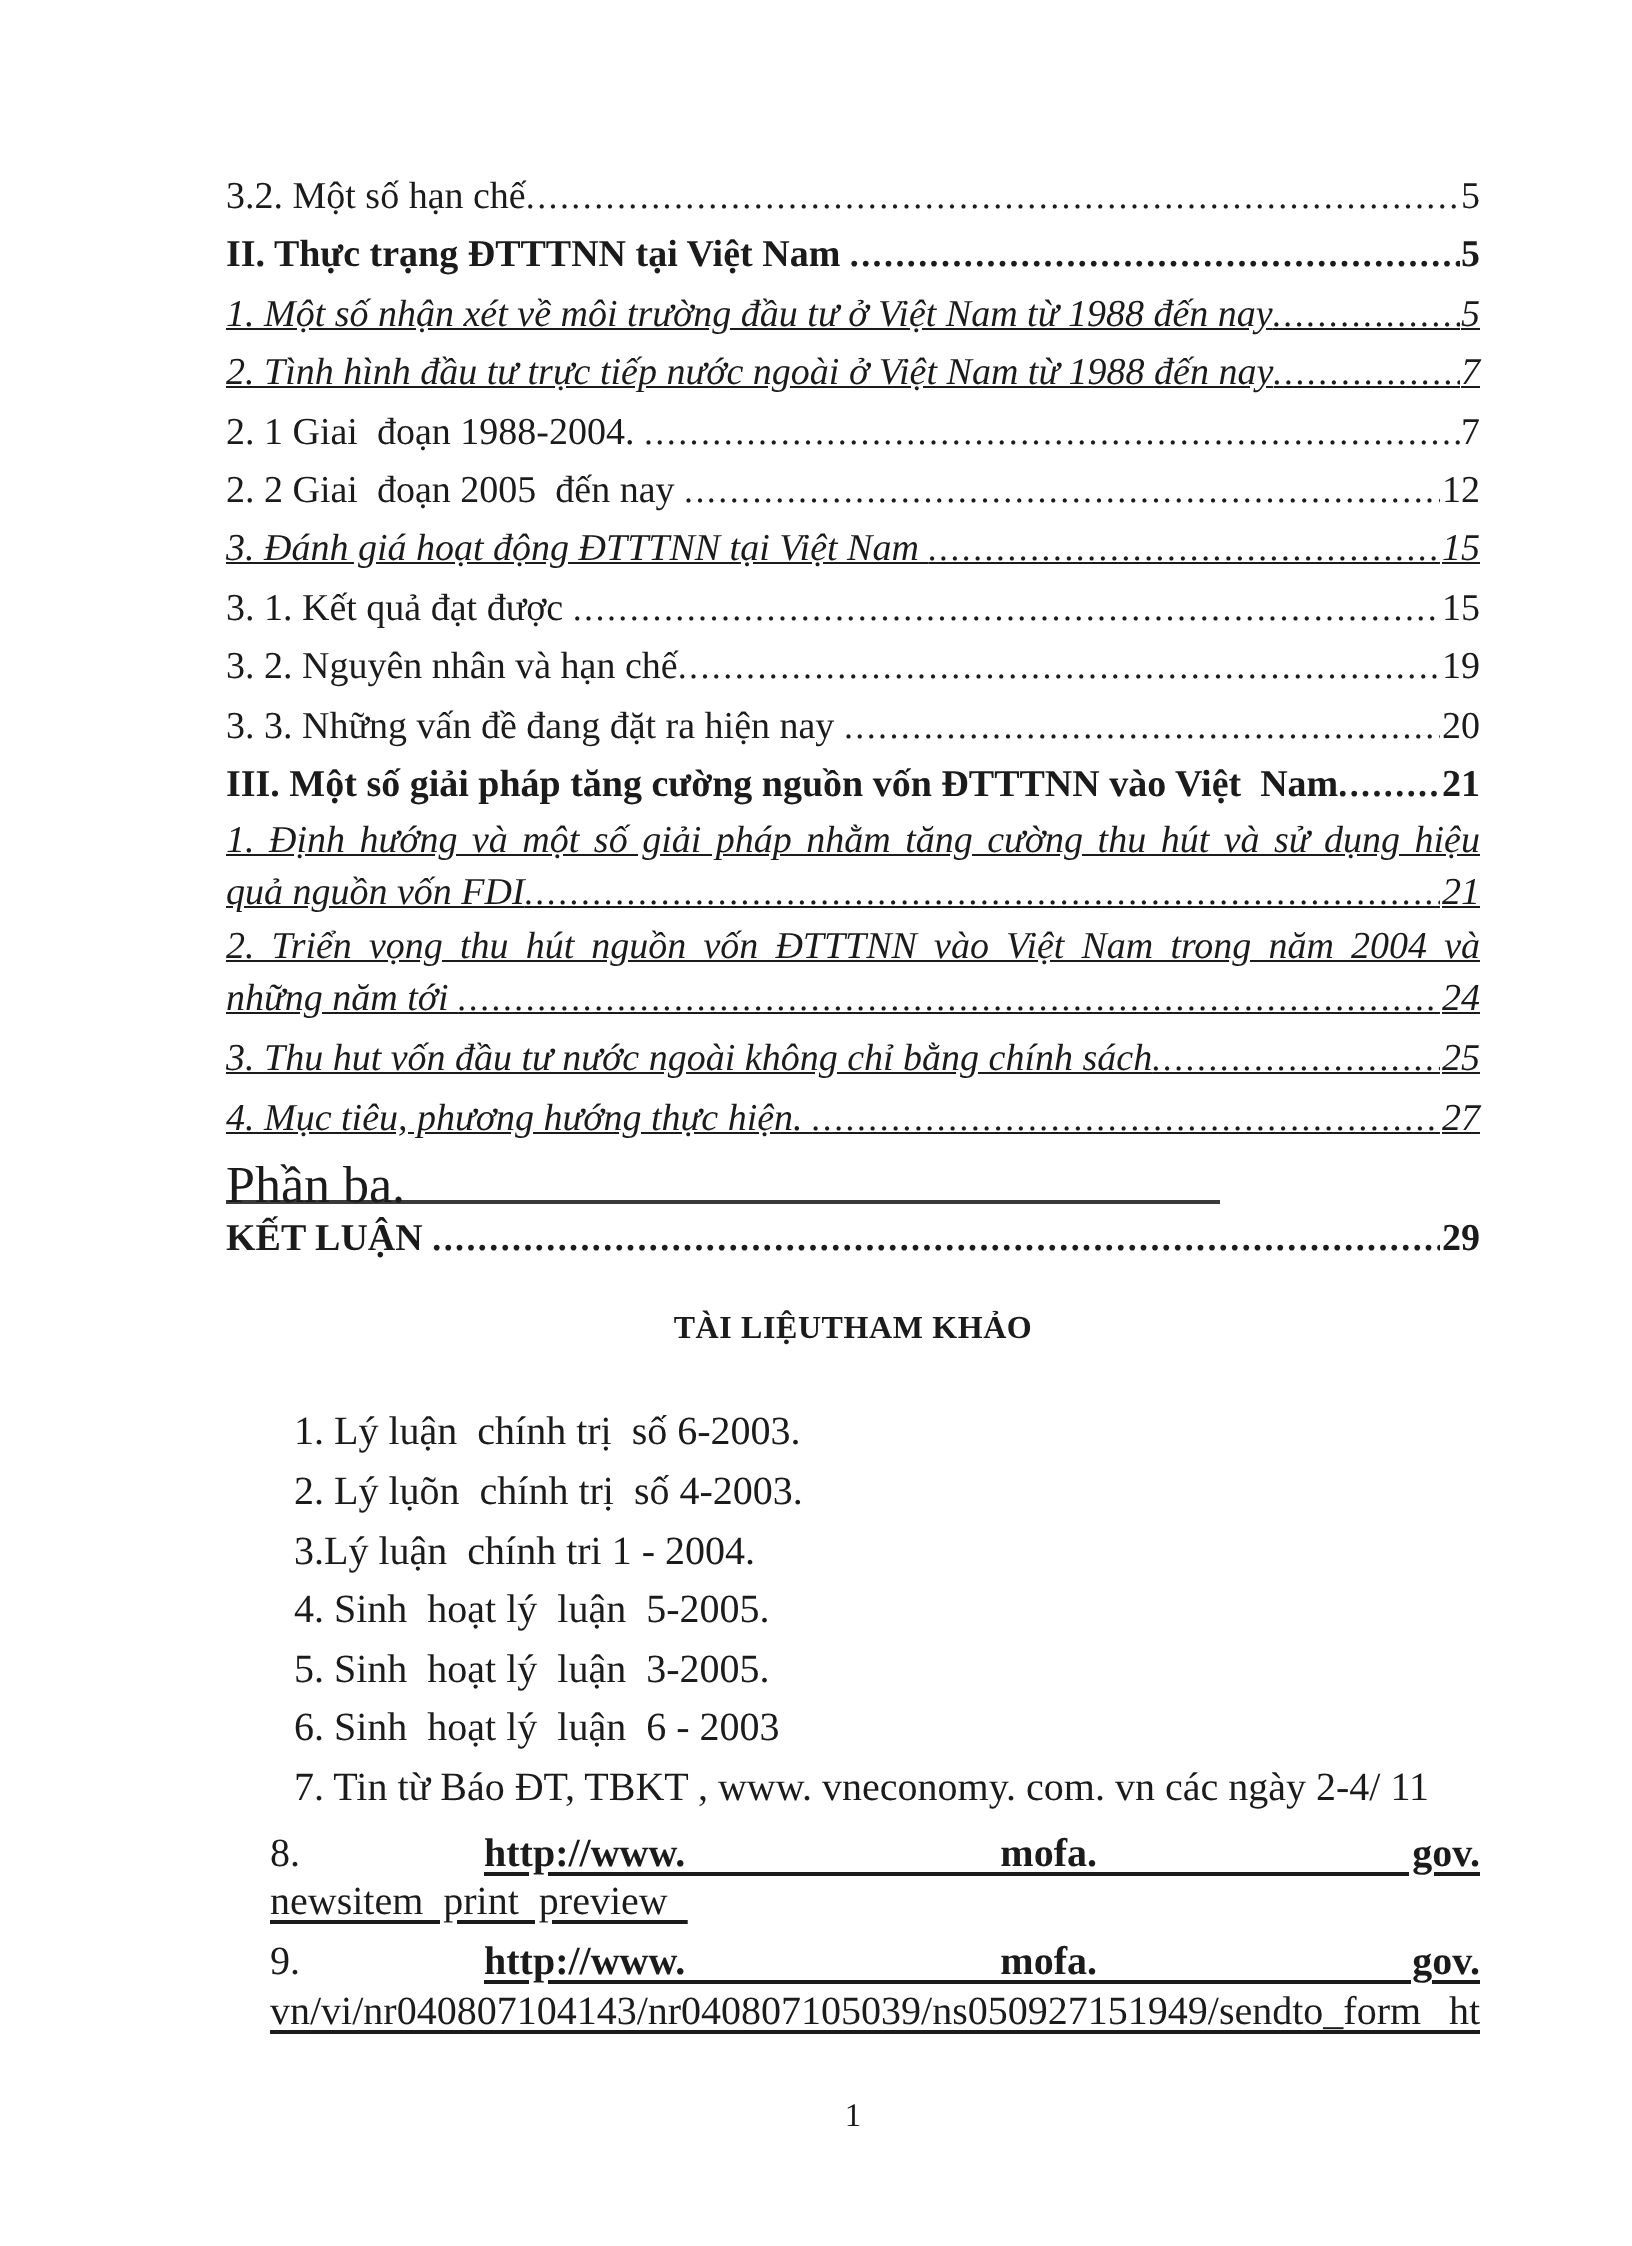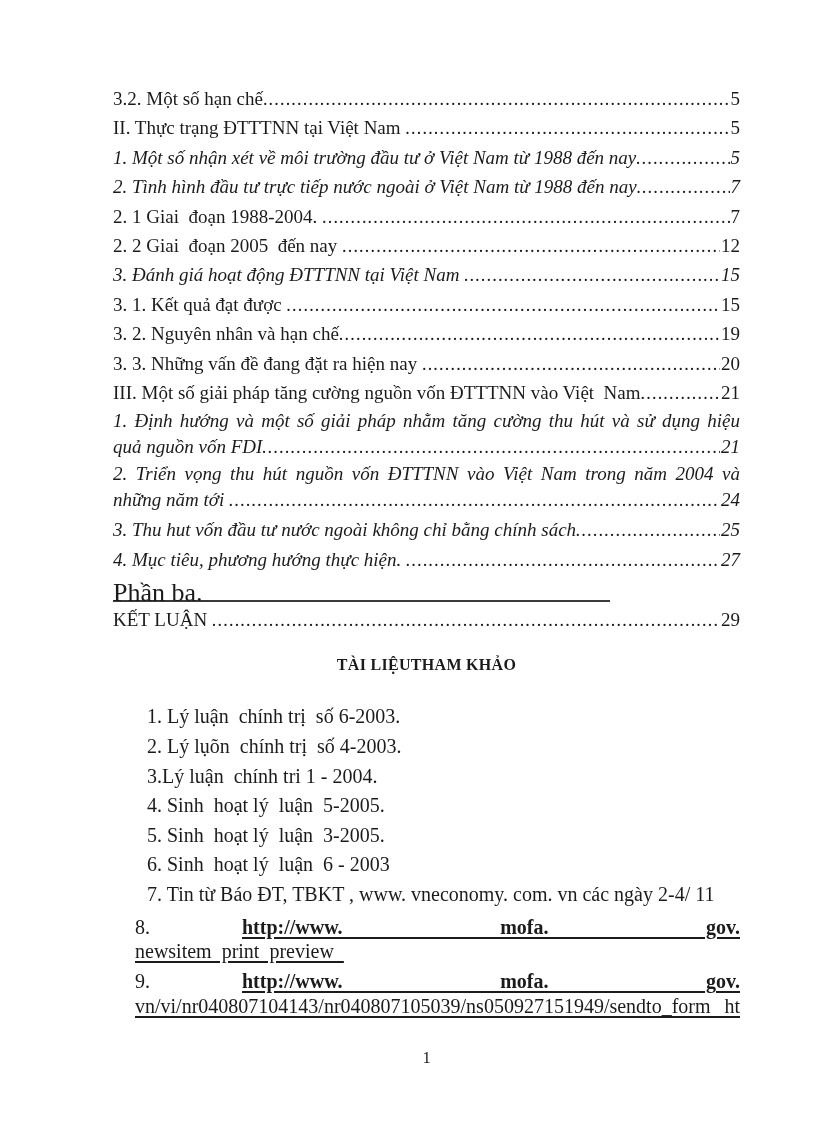--- a/index.html
+++ b/index.html
@@ -21,7 +21,7 @@
     height: 29.4px; font-size: 19px; line-height: 29.4px;
   }
   .toc-text { white-space: pre; flex: 0 0 auto; }
-  .bold  { font-weight: normal; }
+  .bold  { font-weight: bold; }
   .italic { font-style: italic; }
   .leader {
     flex: 1 1 auto; overflow: hidden; white-space: nowrap;

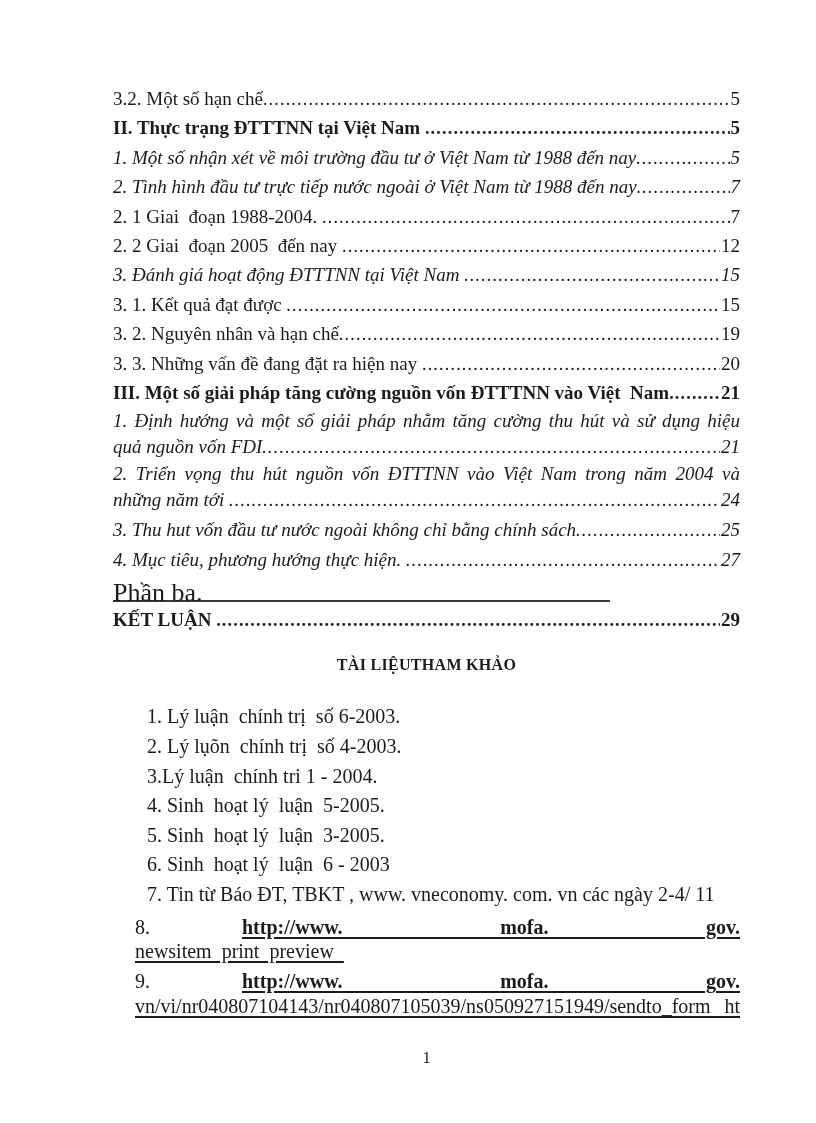--- a/index.html
+++ b/index.html
@@ -22,7 +22,7 @@
   }
   .toc-text { white-space: pre; flex: 0 0 auto; }
   .bold  { font-weight: bold; }
-  .italic { font-style: italic; }
+  .italic { font-style: italic; text-decoration: underline; }
   .leader {
     flex: 1 1 auto; overflow: hidden; white-space: nowrap;
     min-width: 10px; letter-spacing: 1.2px; font-size: 18px;

